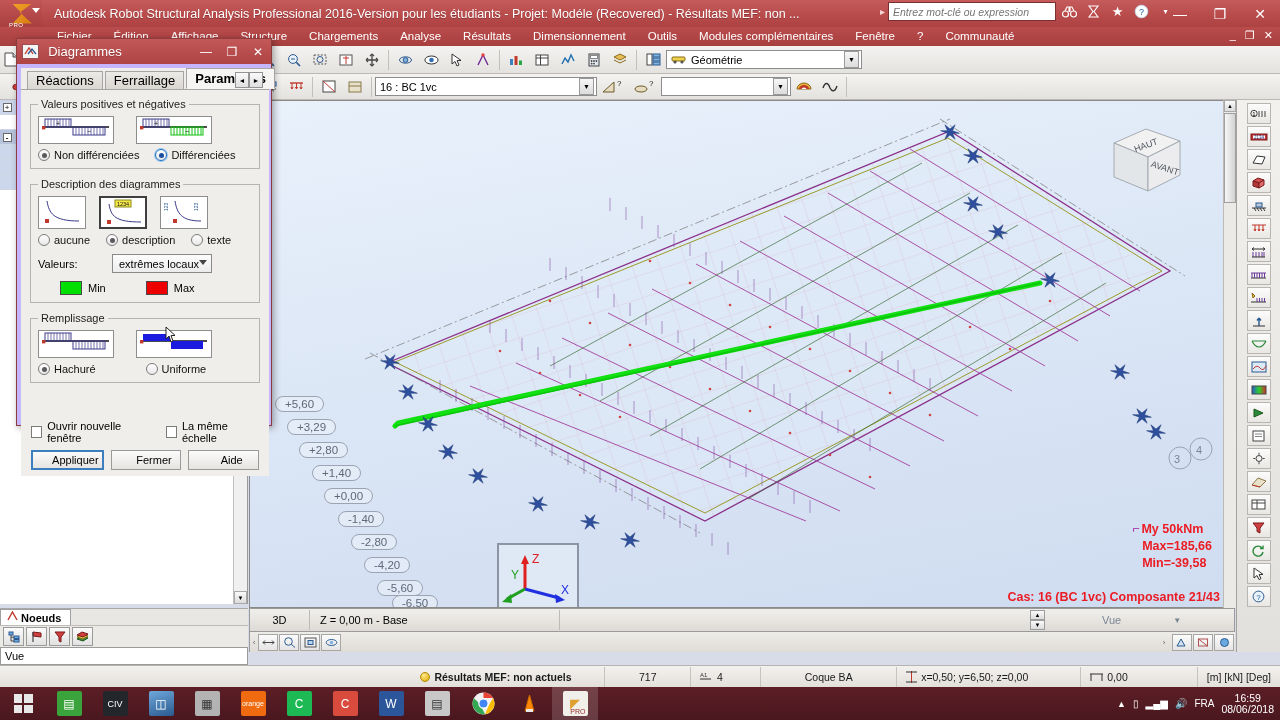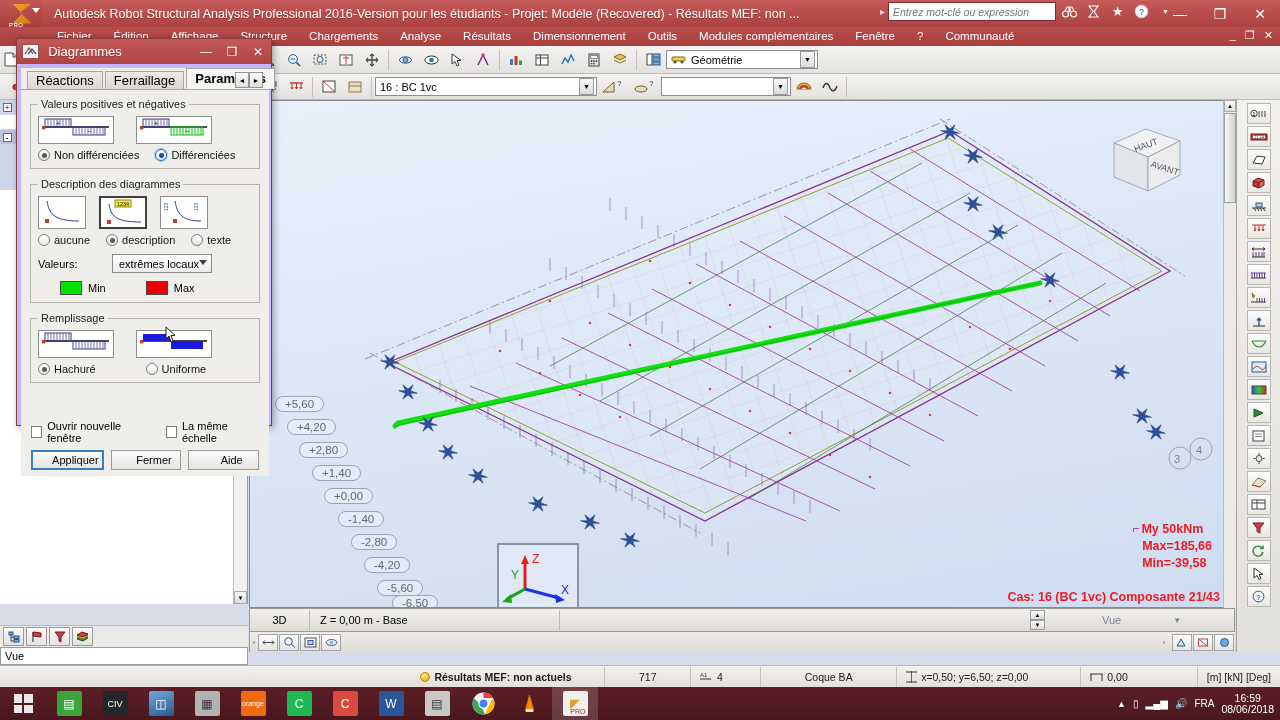--- a/index.html
+++ b/index.html
@@ -445,7 +445,7 @@
           <rect x="7" y="9" width="7" height="3" fill="#7fb2e0" stroke="#2a5a8f"></rect>
         </svg>
       </div>
-    <div class="tcombo" style="width:152px;">
+    <div class="tcombo" style="width:196px;">
       <span style="margin-right:5px;">
         <svg width="15" height="10" viewBox="0 0 15 10">
             <rect x="1" y="3" width="13" height="4" rx="1" fill="#f0d24a" stroke="#8a6a18"></rect>

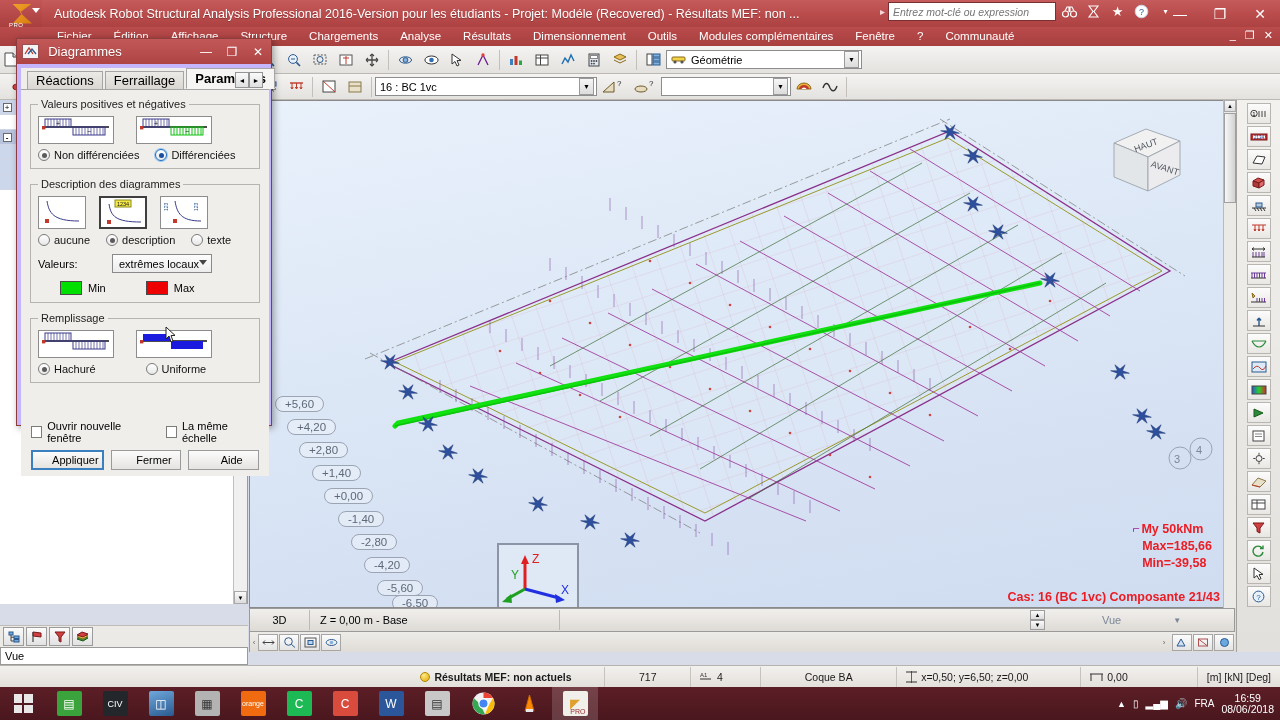--- a/index.html
+++ b/index.html
@@ -790,7 +790,7 @@
     </div>
 
     <div class="zlabel" style="left:25px;  top:295px;">+5,60</div>
-    <div class="zlabel" style="left:37px;  top:318px;">+4,20</div>
+    <div class="zlabel" style="left:37px;  top:318px;">+3,29</div>
     <div class="zlabel" style="left:49px;  top:341px;">+2,80</div>
     <div class="zlabel" style="left:62px;  top:364px;">+1,40</div>
     <div class="zlabel" style="left:74px;  top:387px;">+0,00</div>

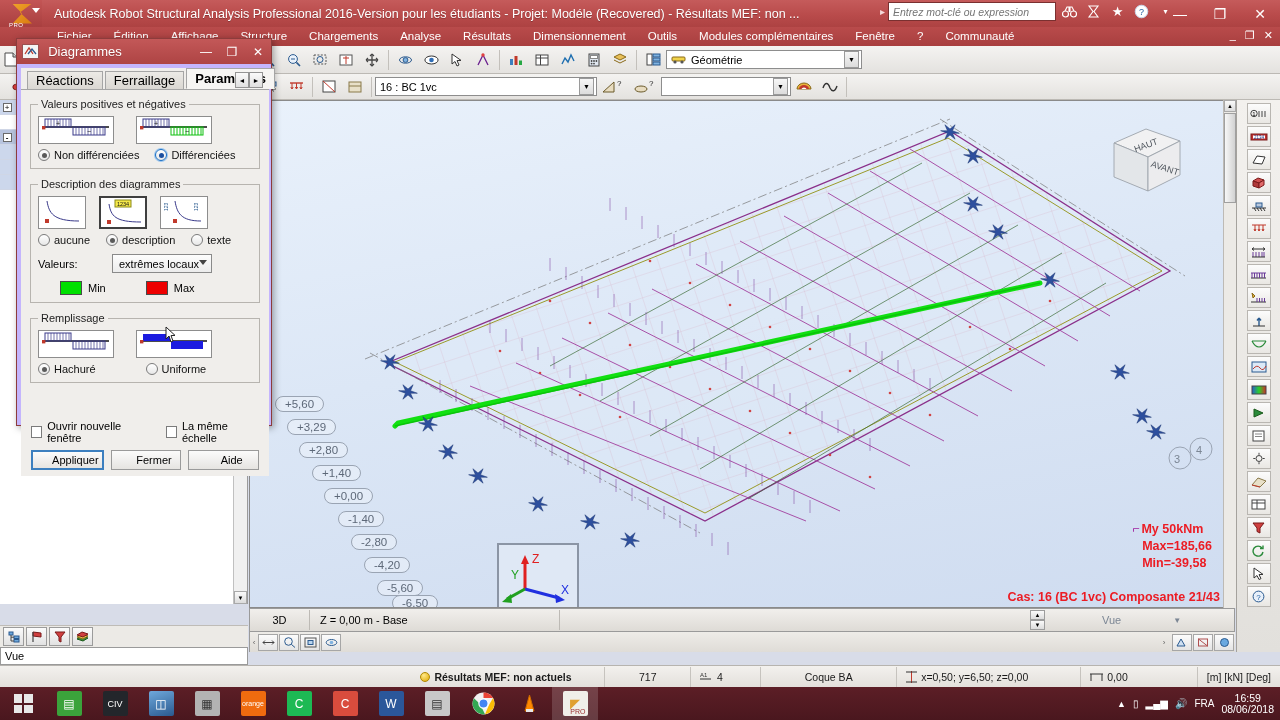--- a/index.html
+++ b/index.html
@@ -605,6 +605,16 @@
     </div>
   </div>
 
+  <div class="tabsbar">
+    <div class="tab">
+      <span>
+        <svg width="11" height="11" viewBox="0 0 11 11">
+            <path d="M1 9 L5.5 1 L10 9" fill="none" stroke="#c0392b" stroke-width="1.4"></path>
+          </svg>
+      </span>
+      <span>Noeuds</span>
+    </div>
+  </div>
 
   <div class="bottombtns">
     <div class="b">

